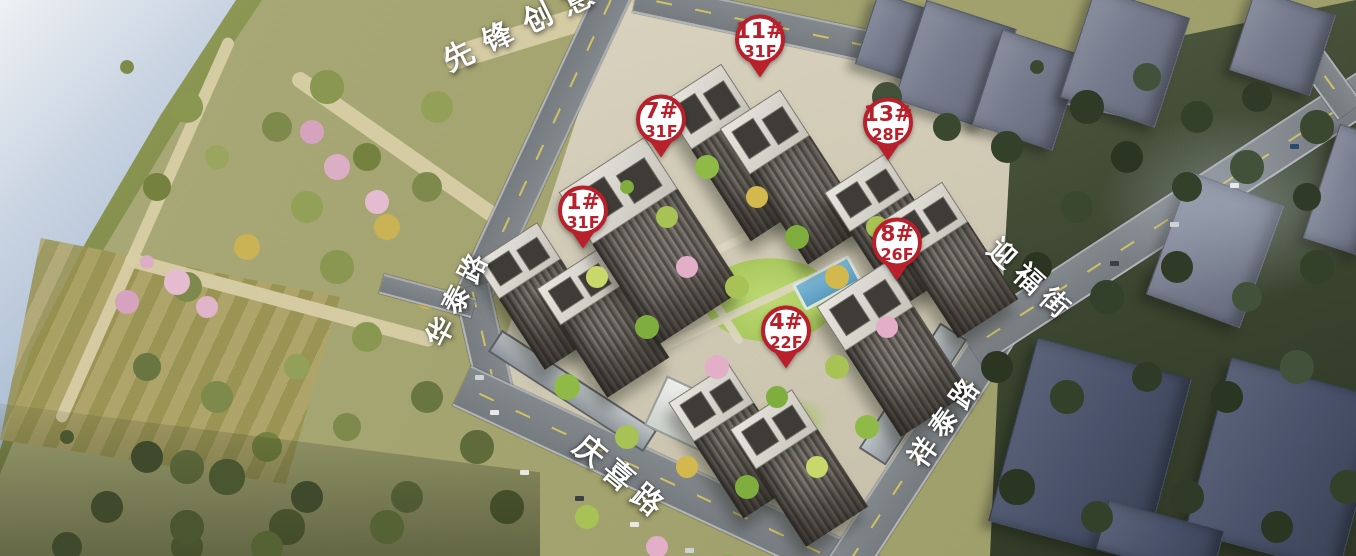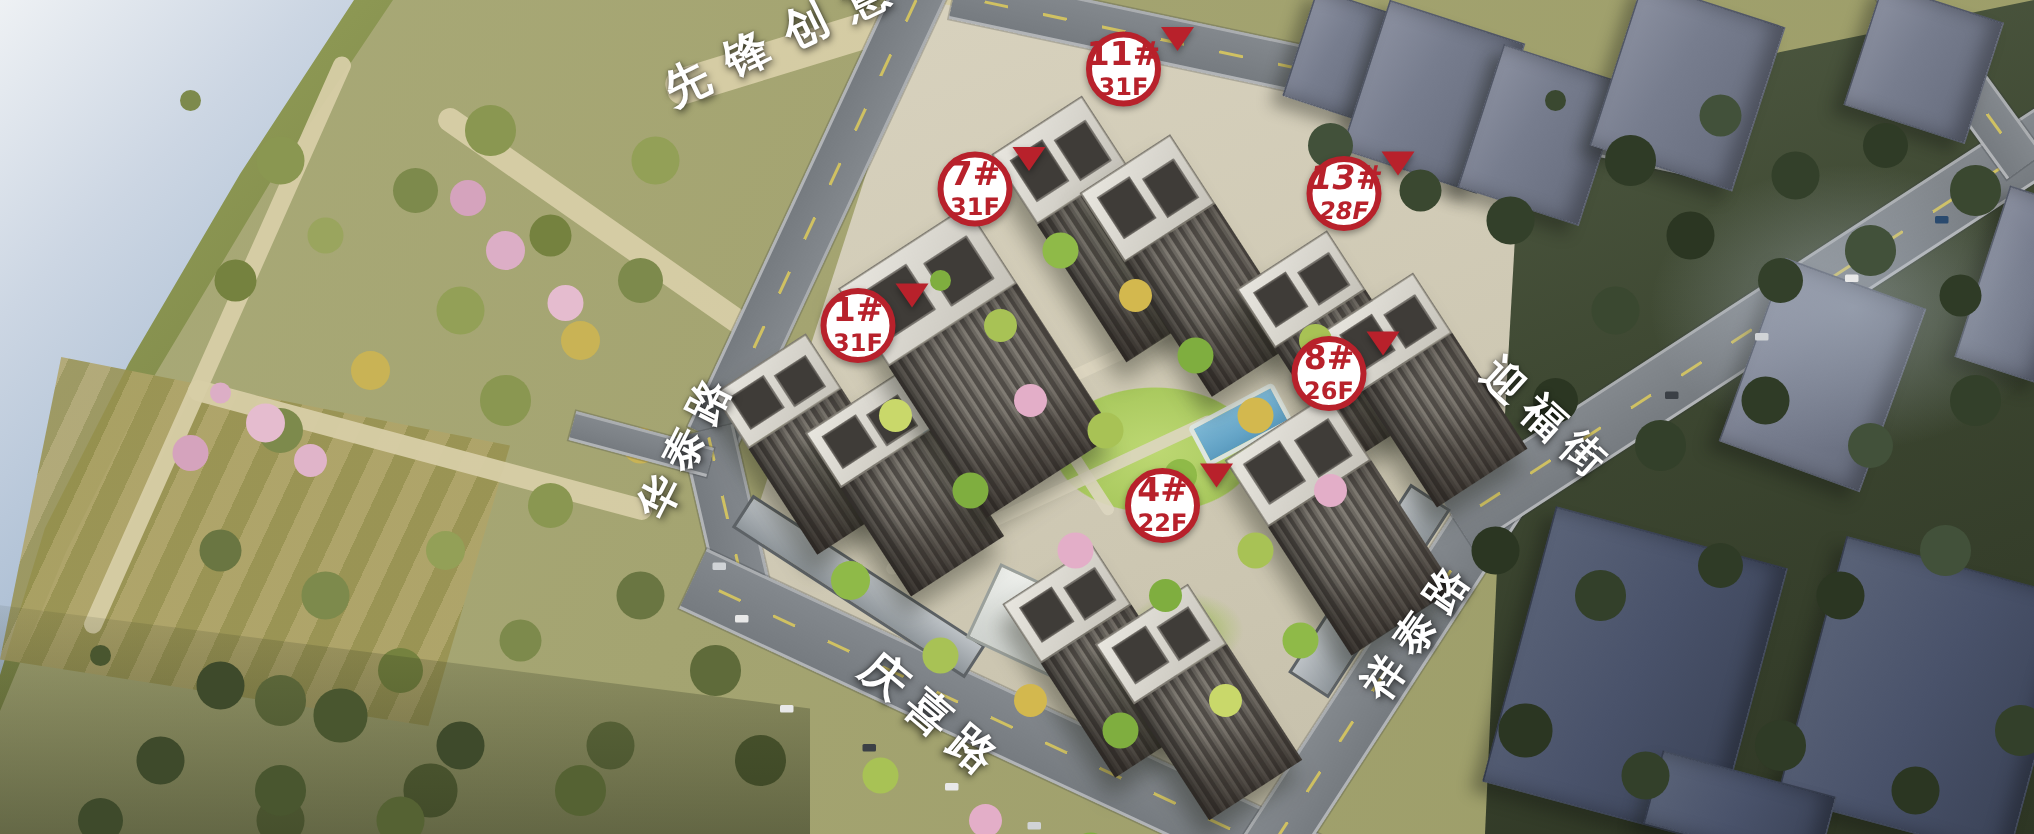--- a/index.html
+++ b/index.html
@@ -93,7 +93,7 @@
     text-shadow:0 2px 5px rgba(0,0,0,.65),0 0 2px rgba(0,0,0,.4);}
 
   
-  .pin{z-index:50;display:flex;flex-direction:row;align-items:flex-start;cursor:pointer;
+  .pin{z-index:50;display:flex;flex-direction:column;align-items:center;cursor:pointer;
     transform:translate(-50%,-50%);filter:drop-shadow(0 2px 2px rgba(0,0,0,.35));}
   .pin-head{width:50px;height:50px;border-radius:50%;background:#fff;
     border:4px solid var(--pin-red,#b8212b);display:flex;flex-direction:column;

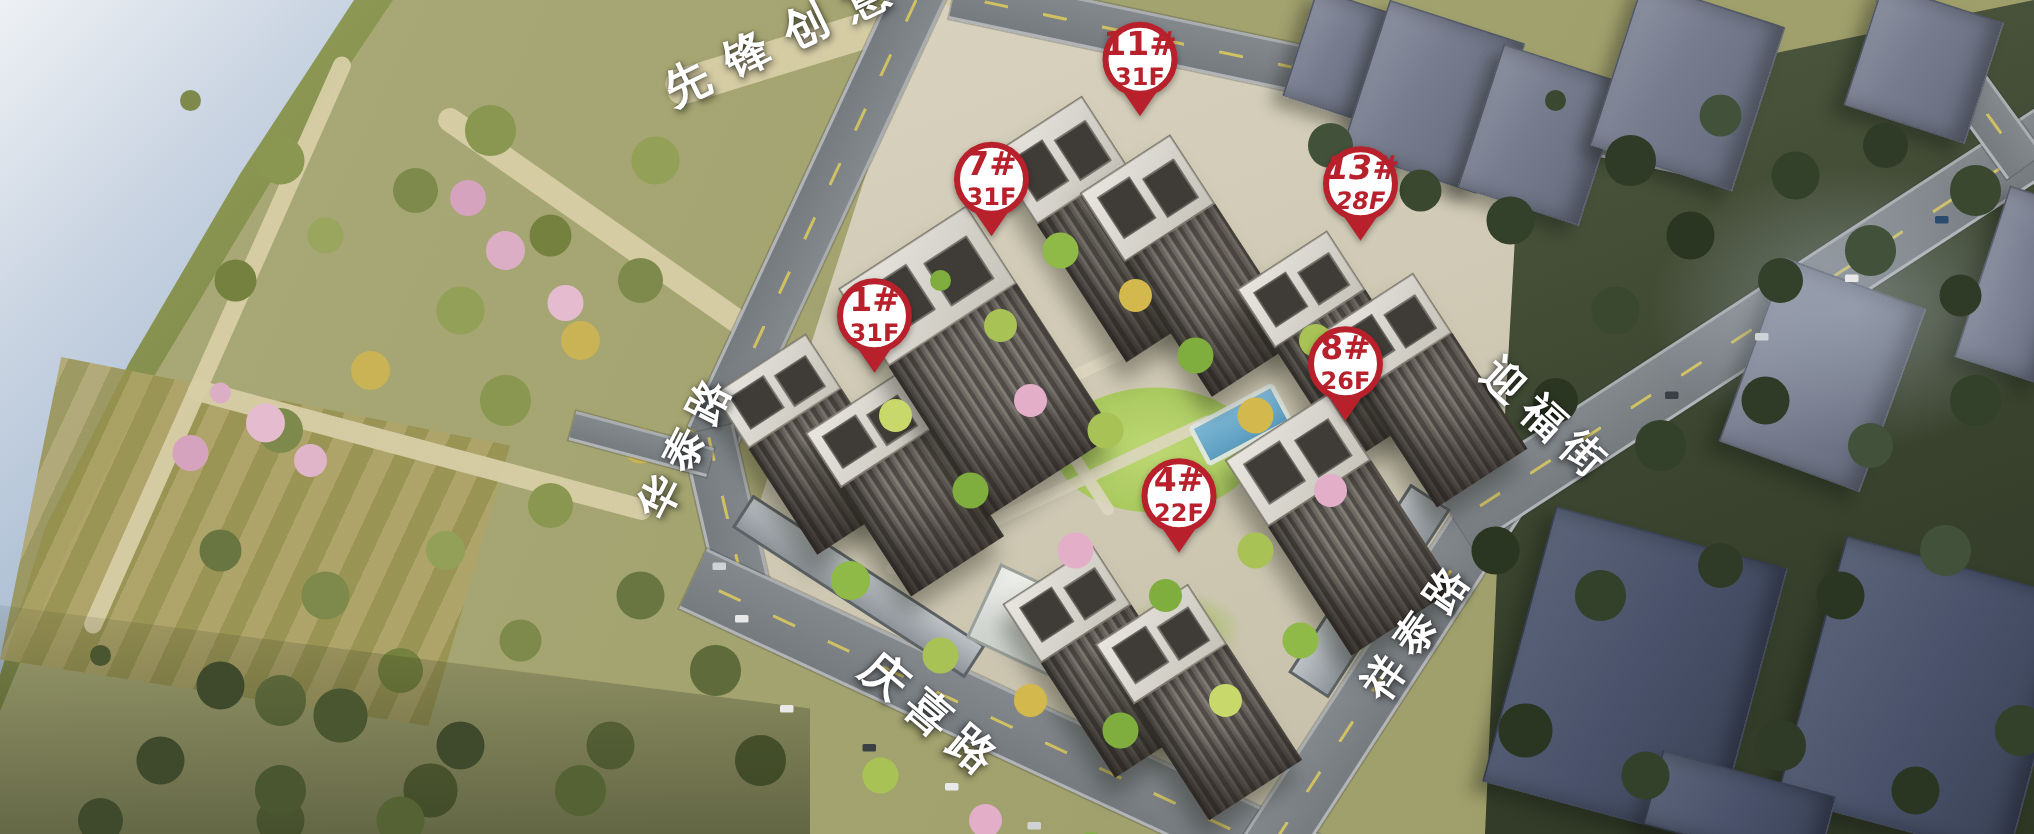--- a/index.html
+++ b/index.html
@@ -274,7 +274,7 @@
     </div>
     <div class="pin-tail"></div>
   </div>
-    <div class="pin" style="left: 907px; top: 129px; font-style: italic;">
+    <div class="pin" style="left: 888px; top: 129px;">
     <div class="pin-head">
       <span class="pin-num">13#</span>
       <span class="pin-floor">28F</span>

